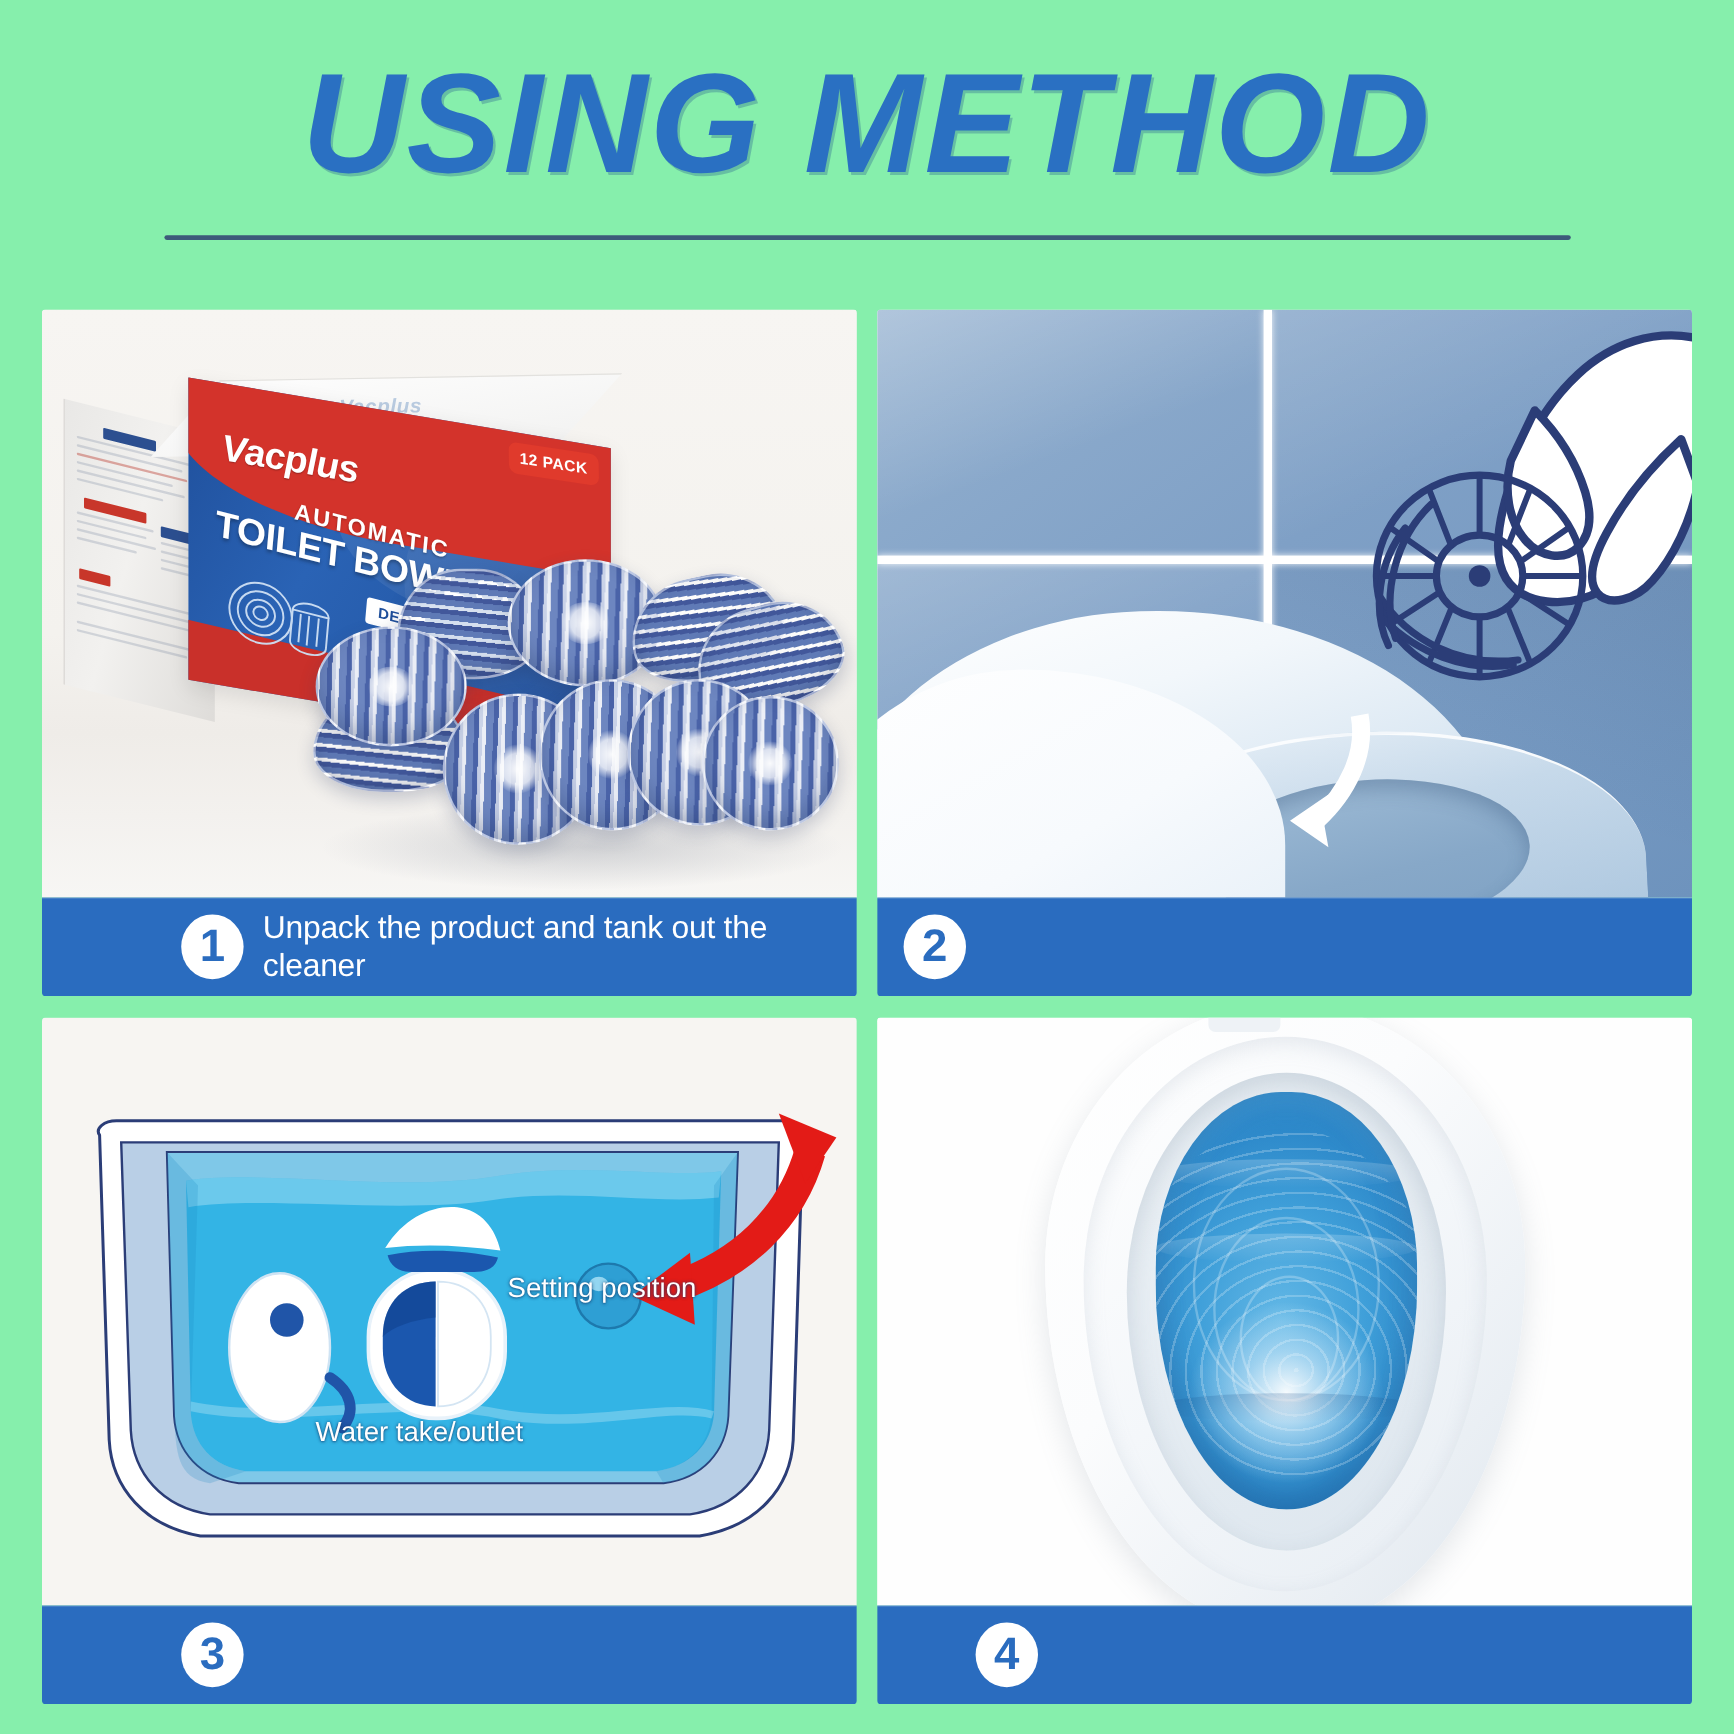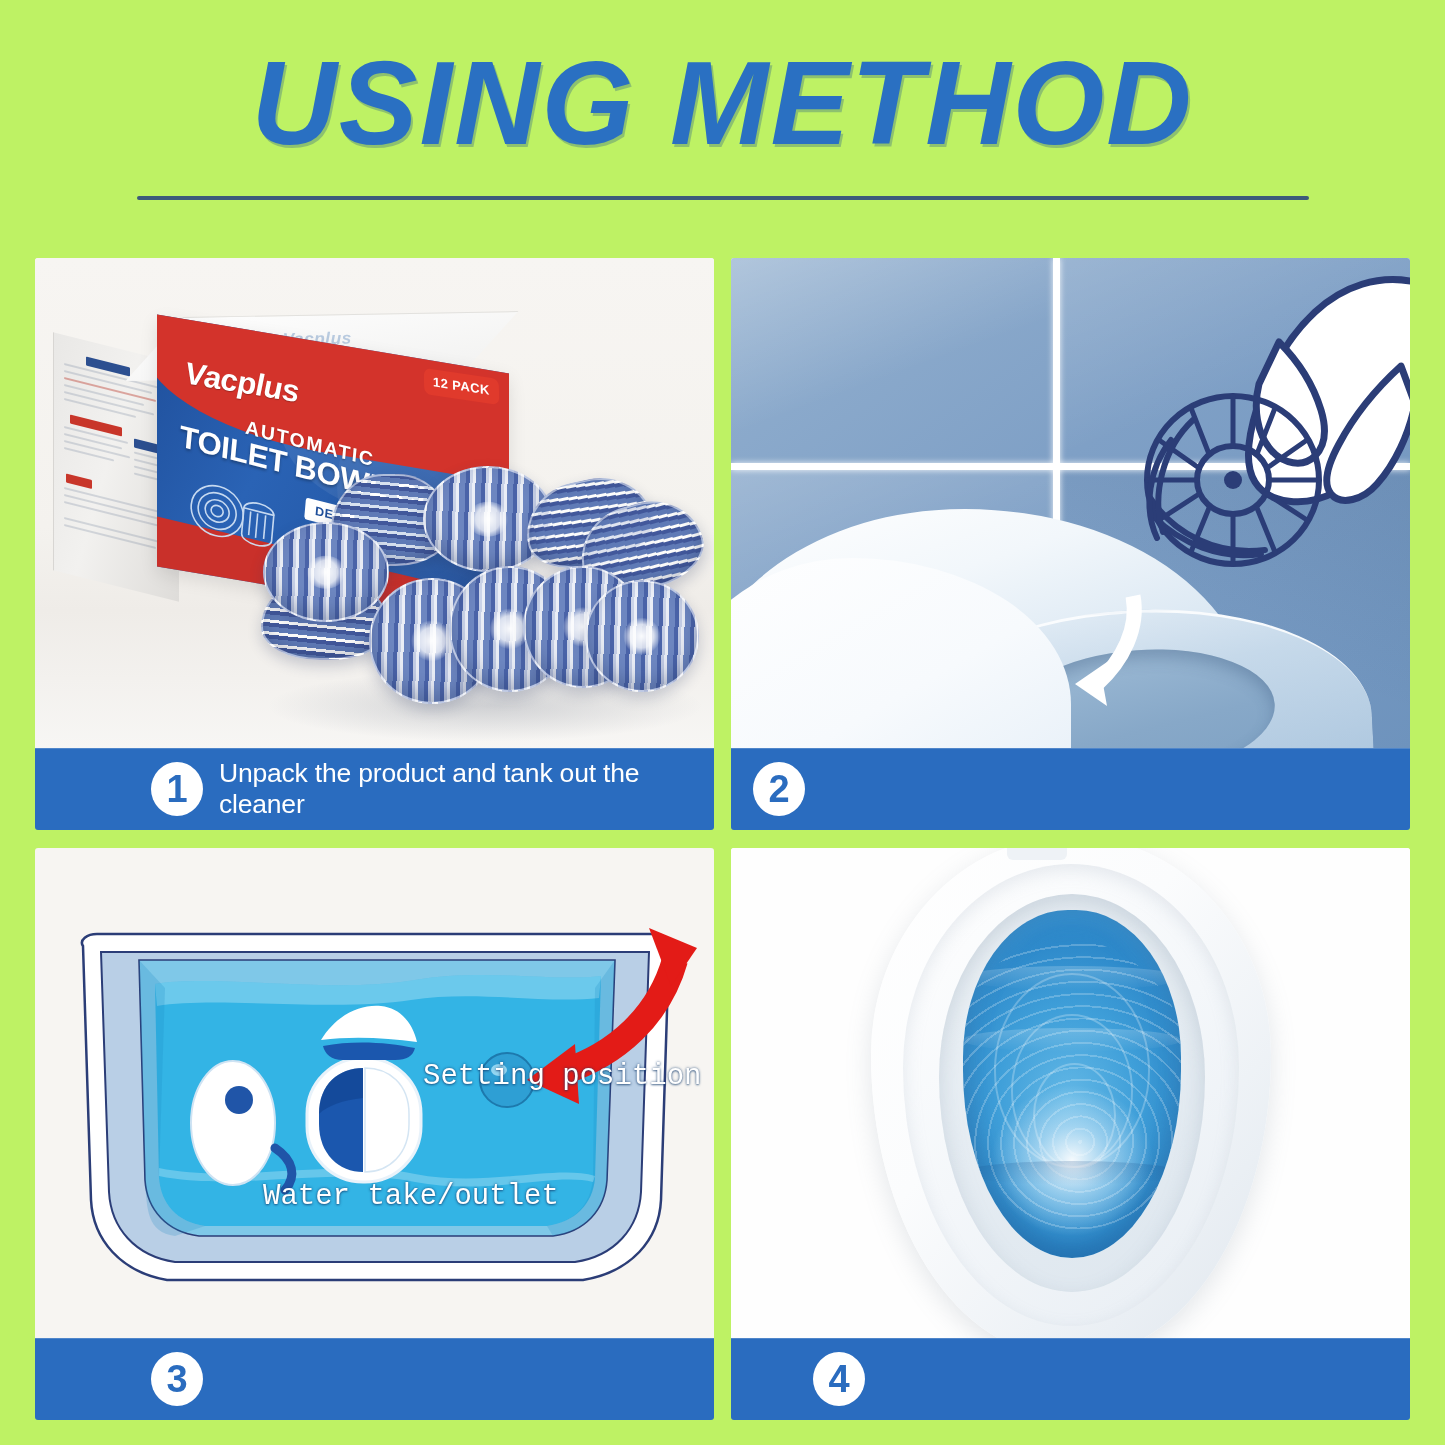--- a/index.html
+++ b/index.html
@@ -9,7 +9,7 @@
     font-family: "Liberation Sans", sans-serif;
     overflow: hidden;
   }
-  .page { position: relative; width: 1445px; height: 1445px; background: #bef264; }
+  .page { position: relative; width: 1445px; height: 1445px; background: #86efac; }
 
   
   .header { position: absolute; left: 0; top: 0; width: 1445px; height: 230px; }

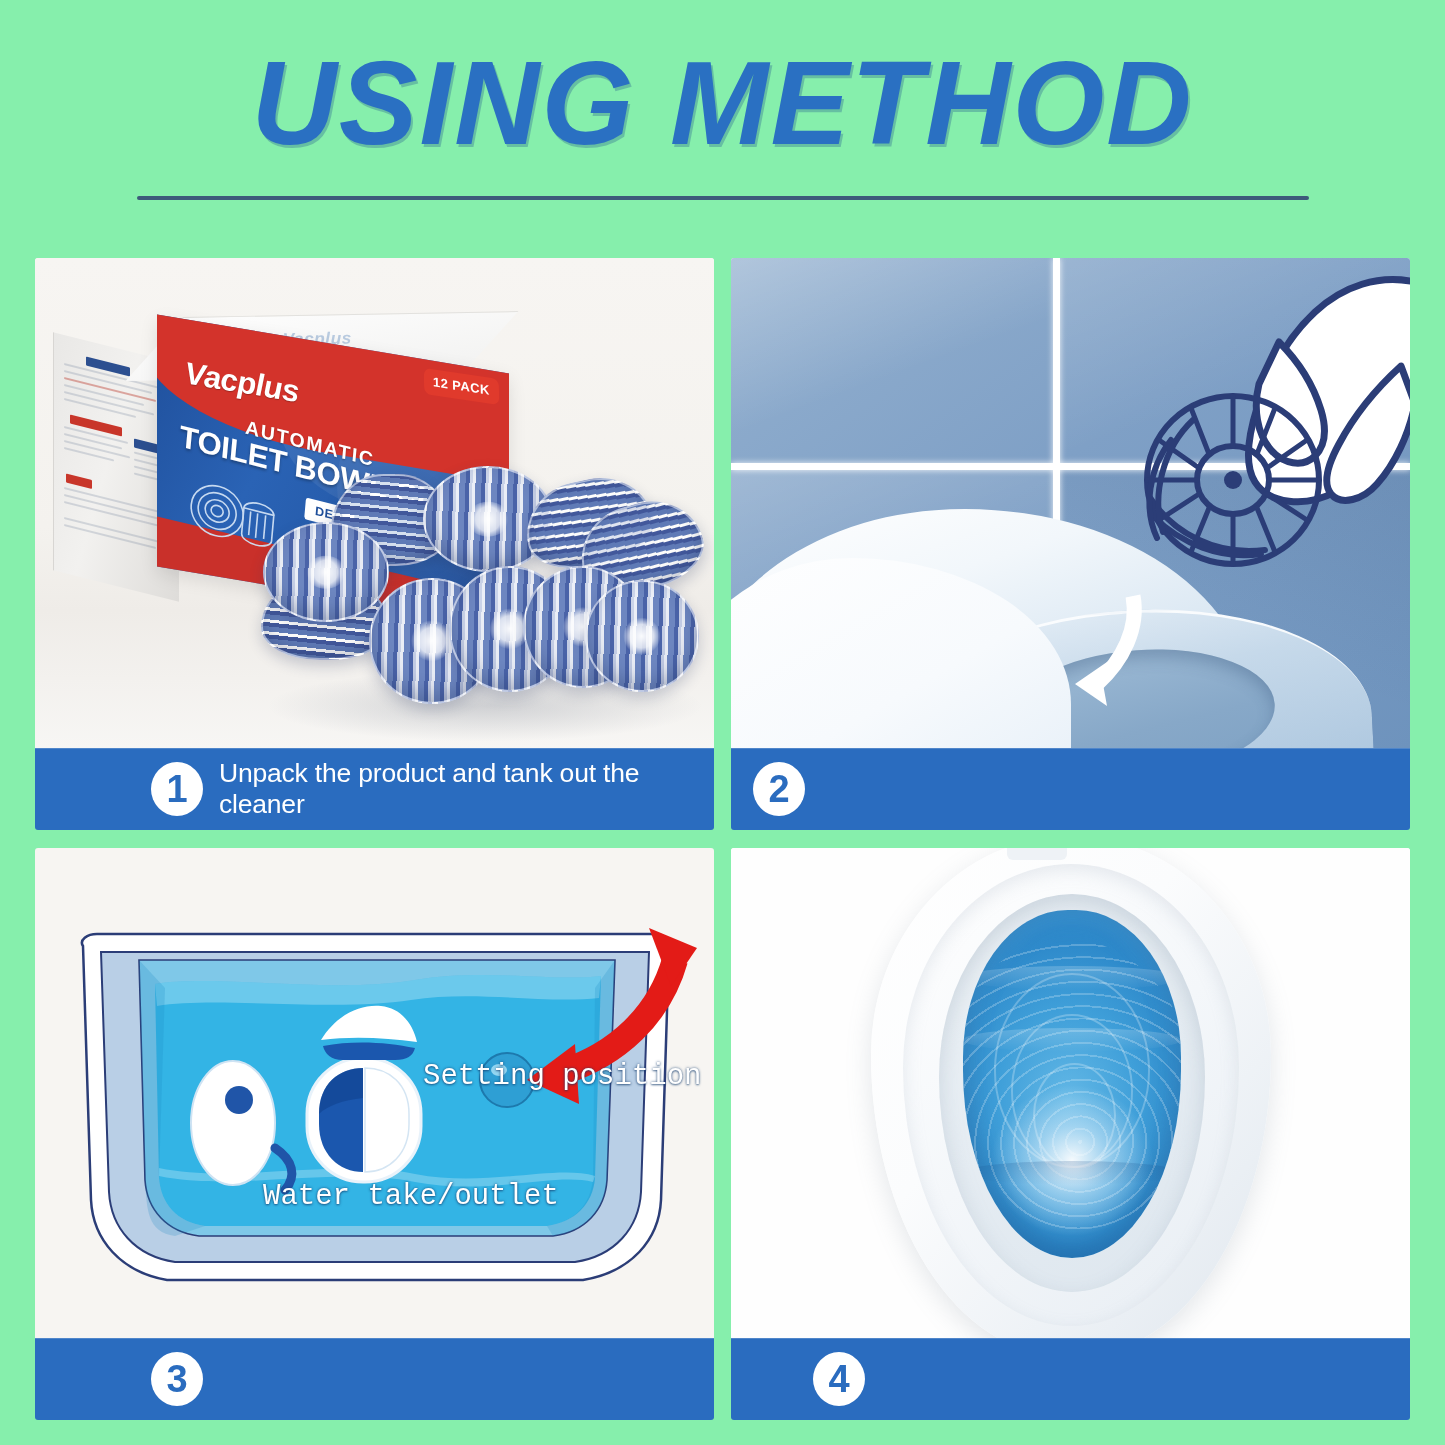--- a/index.html
+++ b/index.html
@@ -256,8 +256,8 @@
   .p3 { background: #f7f5f2; }
   .tank-diagram { position: absolute; left: 0; top: 0; width: 679px; height: 490px; }
   .lbl {
-    position: absolute; color: #ffffff; font-size: 29px;
-    font-family: Liberation Mono, monospace;
+    position: absolute; color: #ffffff; font-size: 23px;
+    font-family: Liberation Sans, sans-serif;
     text-shadow: 0 0 3px rgba(20,60,110,.75), 0 1px 2px rgba(20,60,110,.55);
     white-space: nowrap;
   }

